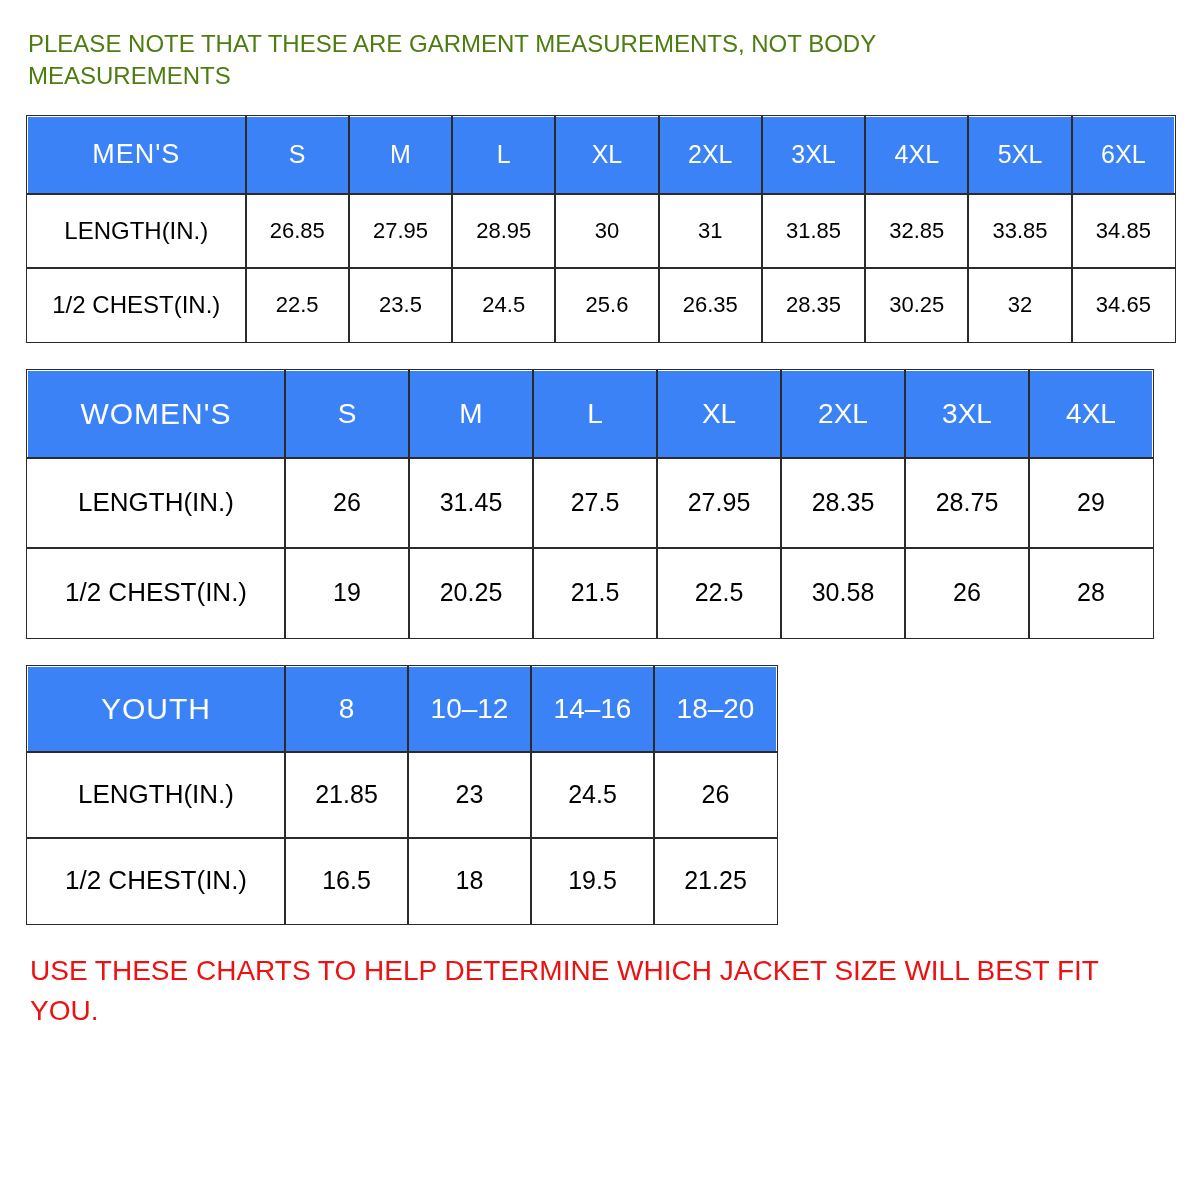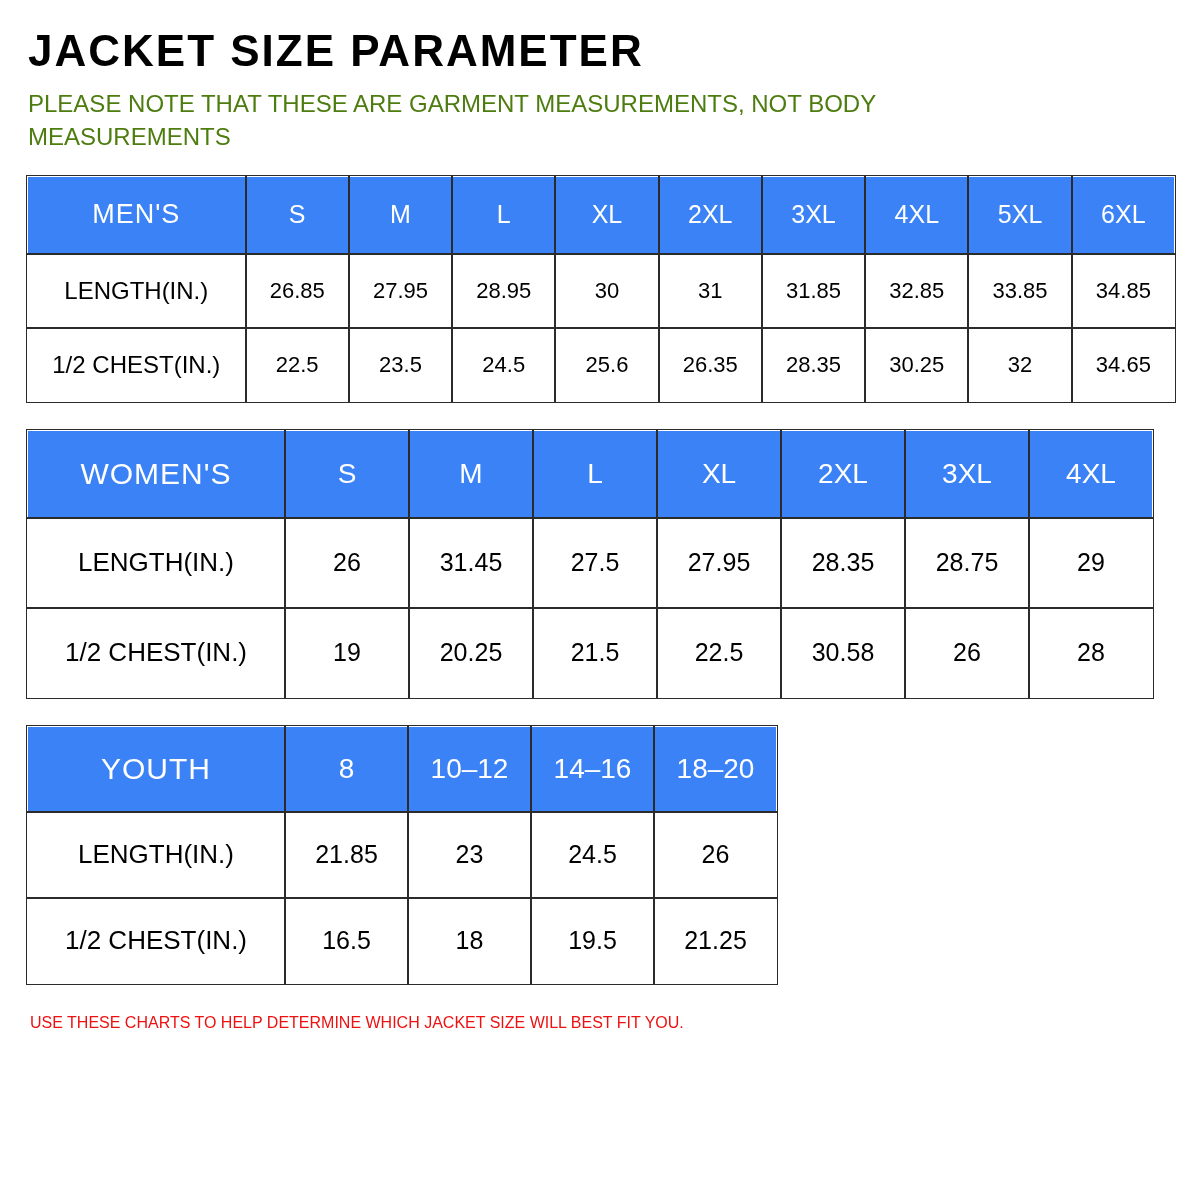--- a/index.html
+++ b/index.html
@@ -107,7 +107,6 @@
 
 <div class="page">
 
-  <h1 class="title">JACKET SIZE PARAMETER</h1>
 
   <p class="note">PLEASE NOTE THAT THESE ARE GARMENT MEASUREMENTS, NOT BODY MEASUREMENTS</p>
 

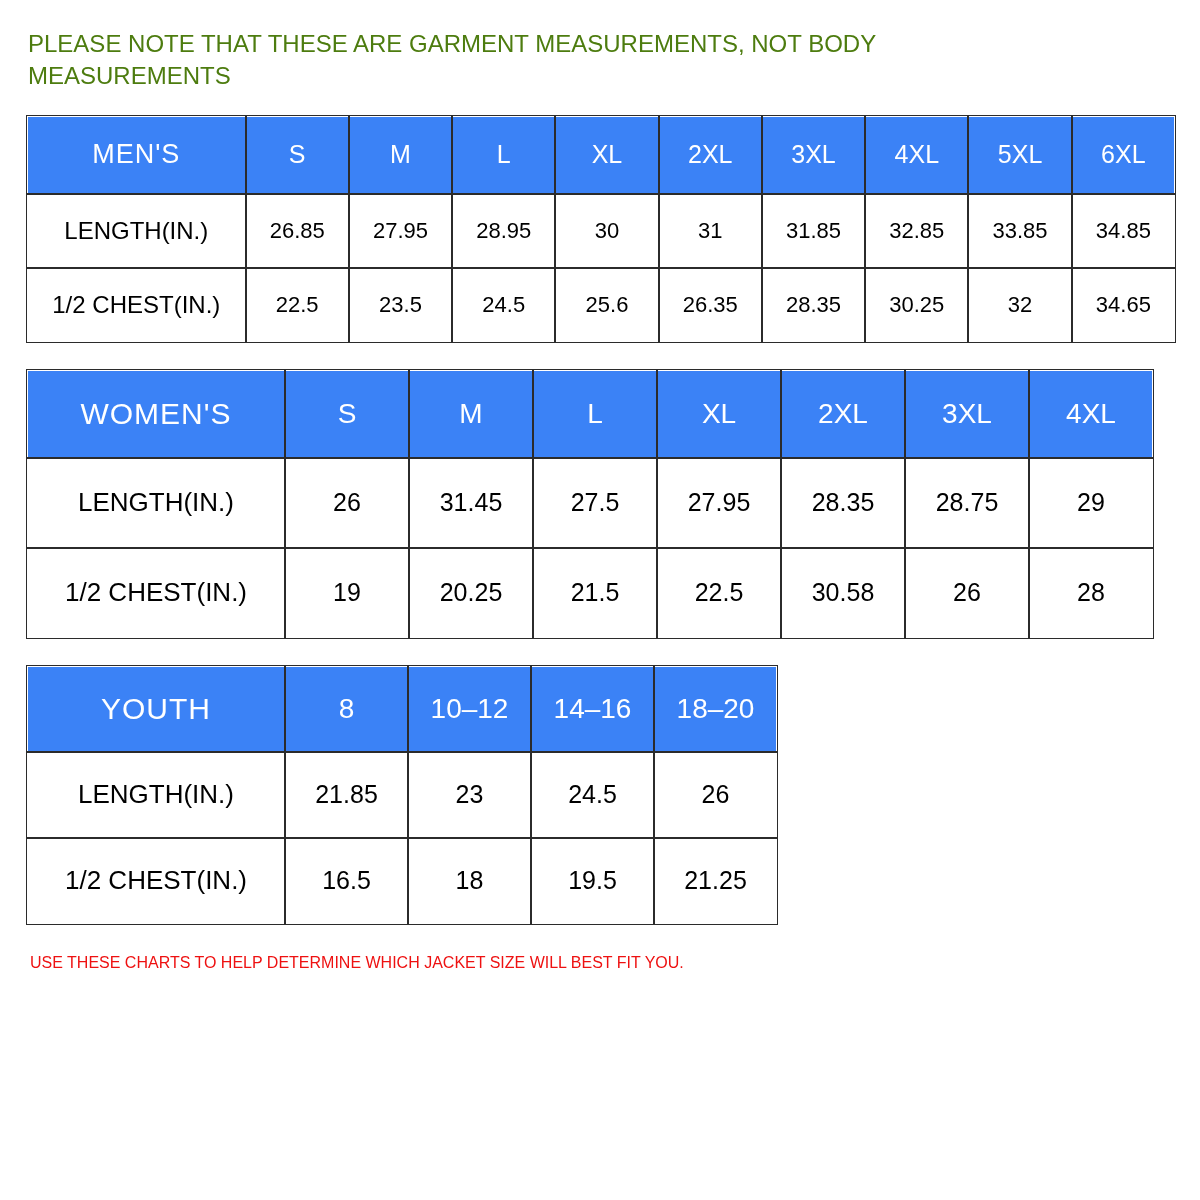--- a/index.html
+++ b/index.html
@@ -99,7 +99,7 @@
   }
   .footer-note.second {
     margin-top: 26px;
-    font-size: 16px;
+    font-size: 28px;
   }
 </style>
 </head>

